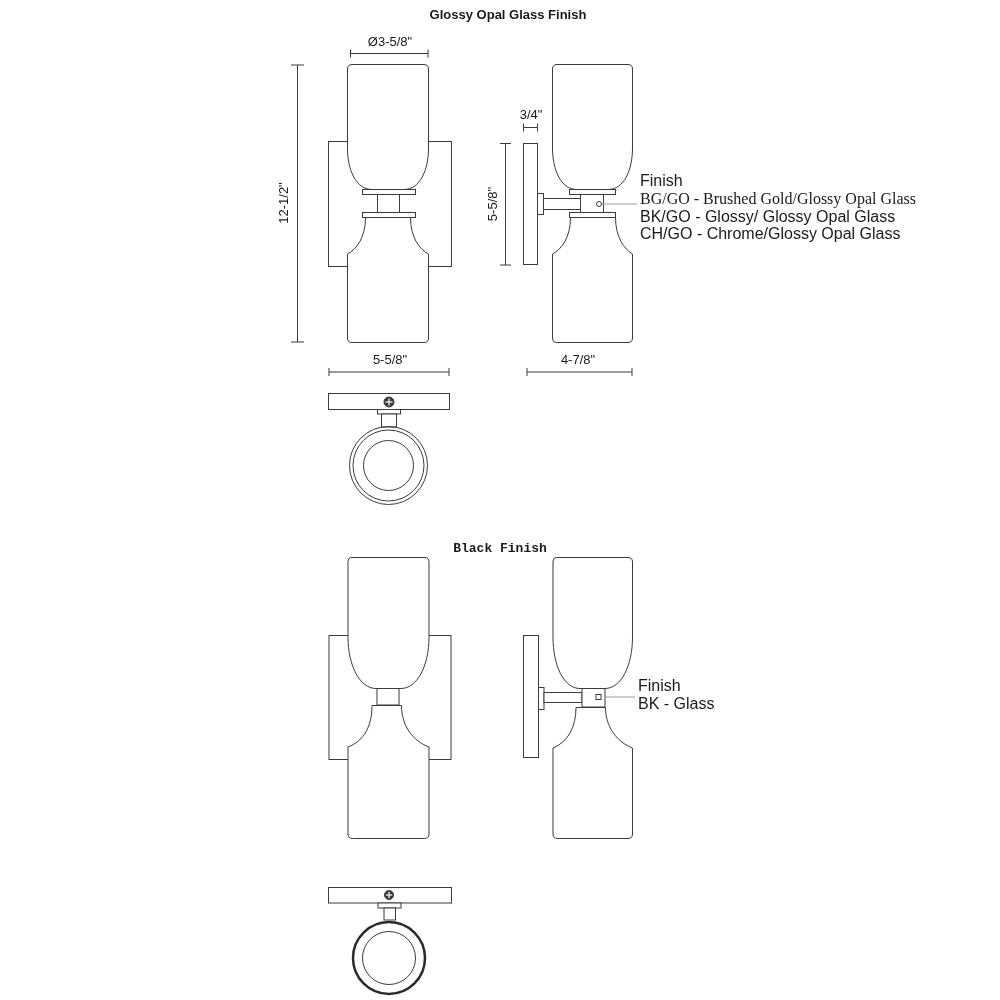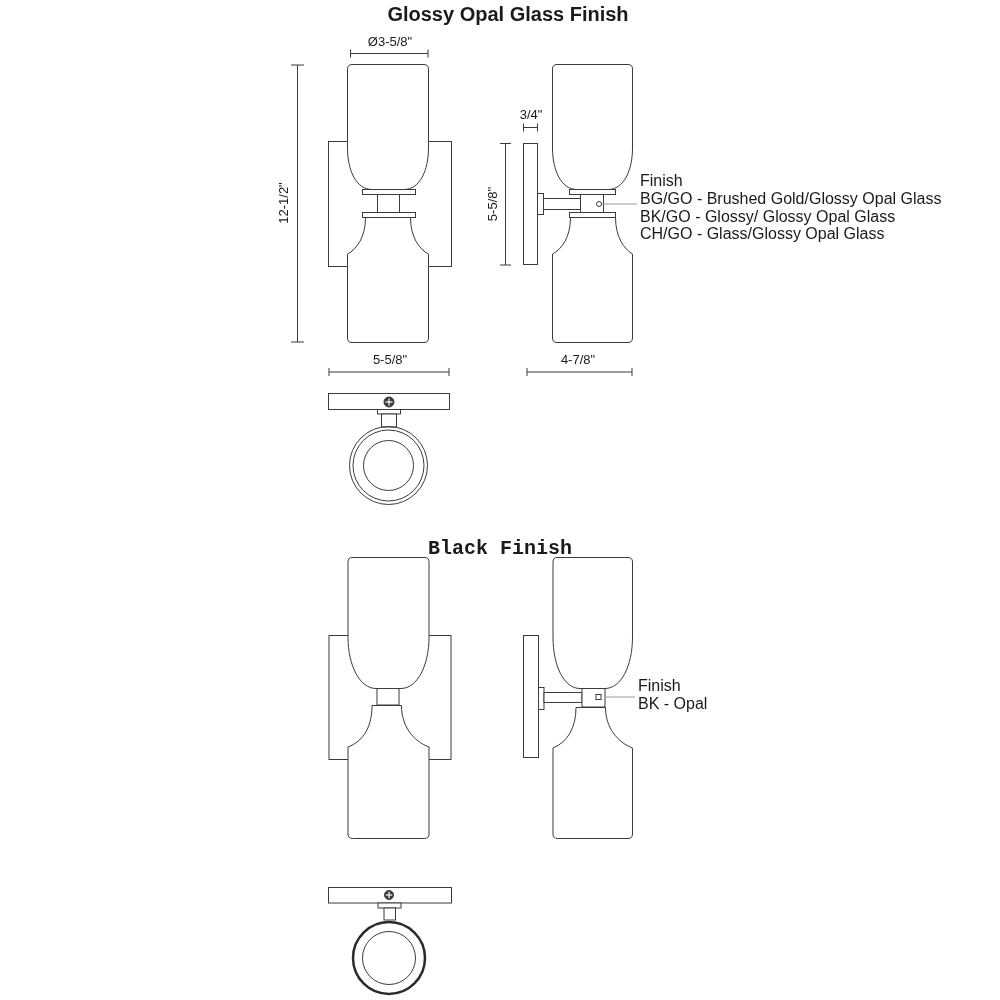--- a/index.html
+++ b/index.html
@@ -11,7 +11,7 @@
   .txt{position:absolute;white-space:nowrap;font-size:13px;color:#1a1a1a;}
   .ctr{transform:translate(-50%,-50%);}
   .vtx{transform:translate(-50%,-50%) rotate(-90deg);}
-  .ttl{font-weight:bold;font-size:20px;}
+  .ttl{font-weight:bold;font-size:13px;}
   .fin{font-size:16px;transform:translateY(-50%);}
   .drawline{stroke:#3b3b3b;stroke-width:1;fill:none;}
   .whitefill{stroke:#3b3b3b;stroke-width:1;fill:#ffffff;}

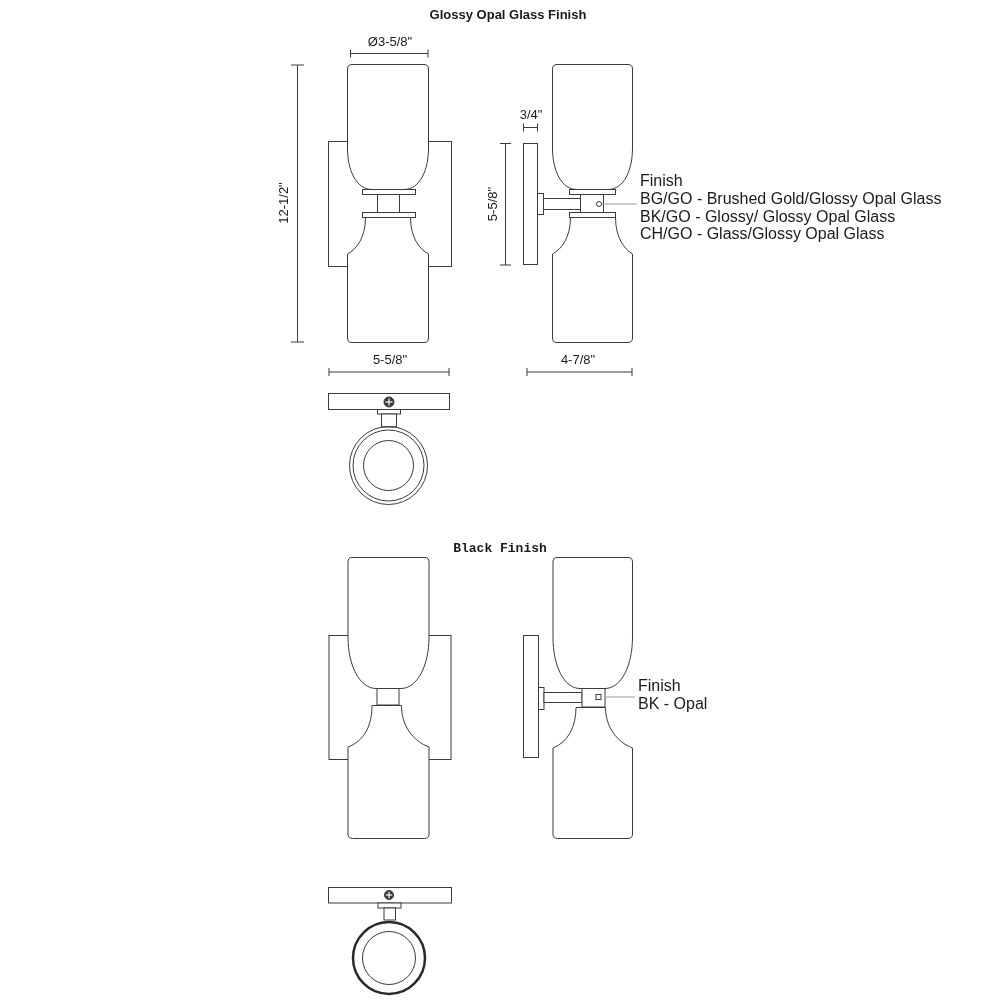--- a/index.html
+++ b/index.html
@@ -150,7 +150,7 @@
   <div class="txt ctr" style="left:578px;top:359px;">4-7/8"</div>
 
   <div class="txt fin" style="left:640px;top:181px;">Finish</div>
-  <div class="txt fin" style="left:640px;top:199px;">BG/GO - Brushed Gold/Glossy Opal Glass</div>
+  <div class="txt fin" style="left:640px;top:199px;font-family:Liberation Serif, serif;">BG/GO - Brushed Gold/Glossy Opal Glass</div>
   <div class="txt fin" style="left:640px;top:216.5px;">BK/GO - Glossy/ Glossy Opal Glass</div>
   <div class="txt fin" style="left:640px;top:234px;">CH/GO - Glass/Glossy Opal Glass</div>
 

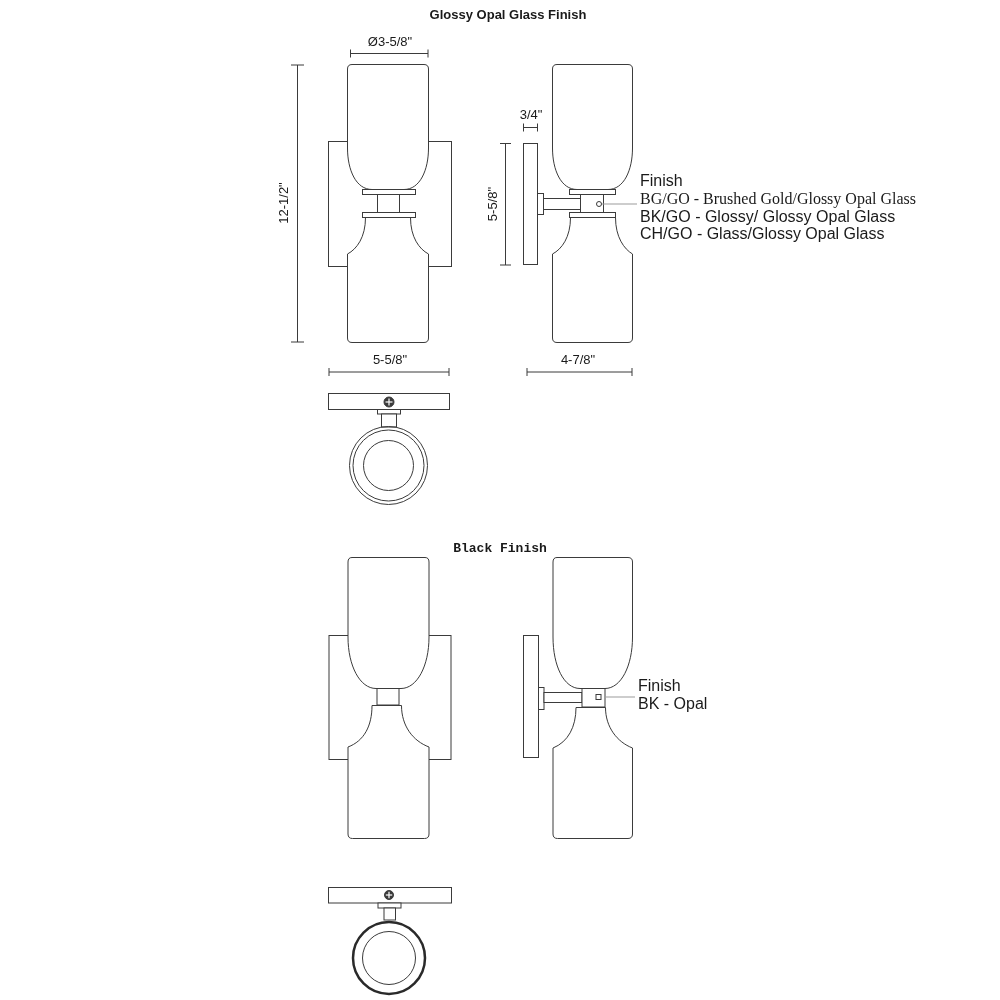--- a/index.html
+++ b/index.html
@@ -152,7 +152,7 @@
   <div class="txt fin" style="left:640px;top:181px;">Finish</div>
   <div class="txt fin" style="left:640px;top:199px;font-family:Liberation Serif, serif;">BG/GO - Brushed Gold/Glossy Opal Glass</div>
   <div class="txt fin" style="left:640px;top:216.5px;">BK/GO - Glossy/ Glossy Opal Glass</div>
-  <div class="txt fin" style="left:640px;top:234px;">CH/GO - Glass/Glossy Opal Glass</div>
+  <div class="txt fin" style="left:640px;top:234px;">CH/GO - Chrome/Glossy Opal Glass</div>
 
   <div class="txt ttl ctr" style="left:500px;top:548px;font-family:Liberation Mono, monospace;">Black Finish</div>
   <div class="txt fin" style="left:638px;top:686px;">Finish</div>

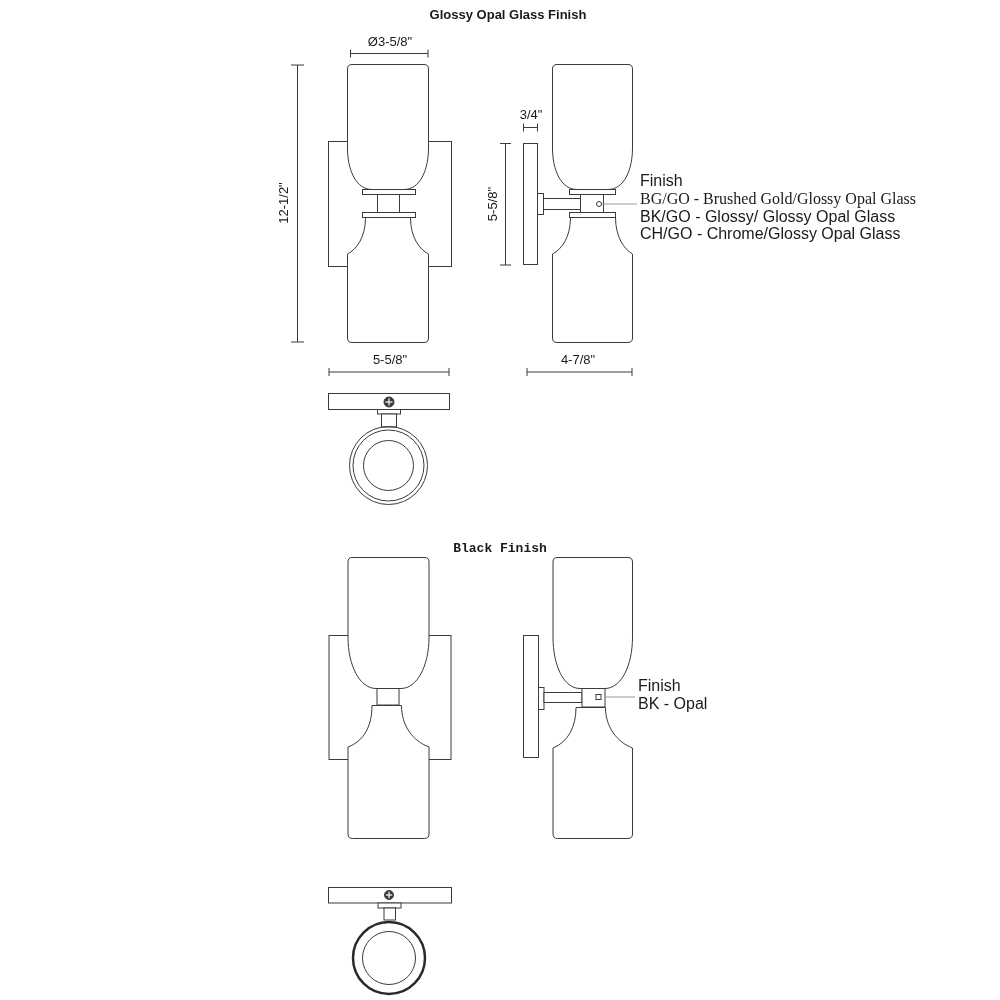--- a/index.html
+++ b/index.html
@@ -156,7 +156,7 @@
 
   <div class="txt ttl ctr" style="left:500px;top:548px;font-family:Liberation Mono, monospace;">Black Finish</div>
   <div class="txt fin" style="left:638px;top:686px;">Finish</div>
-  <div class="txt fin" style="left:638px;top:704px;">BK - Opal</div>
+  <div class="txt fin" style="left:638px;top:704px;">BK - Glass</div>
 
 </div>
 

